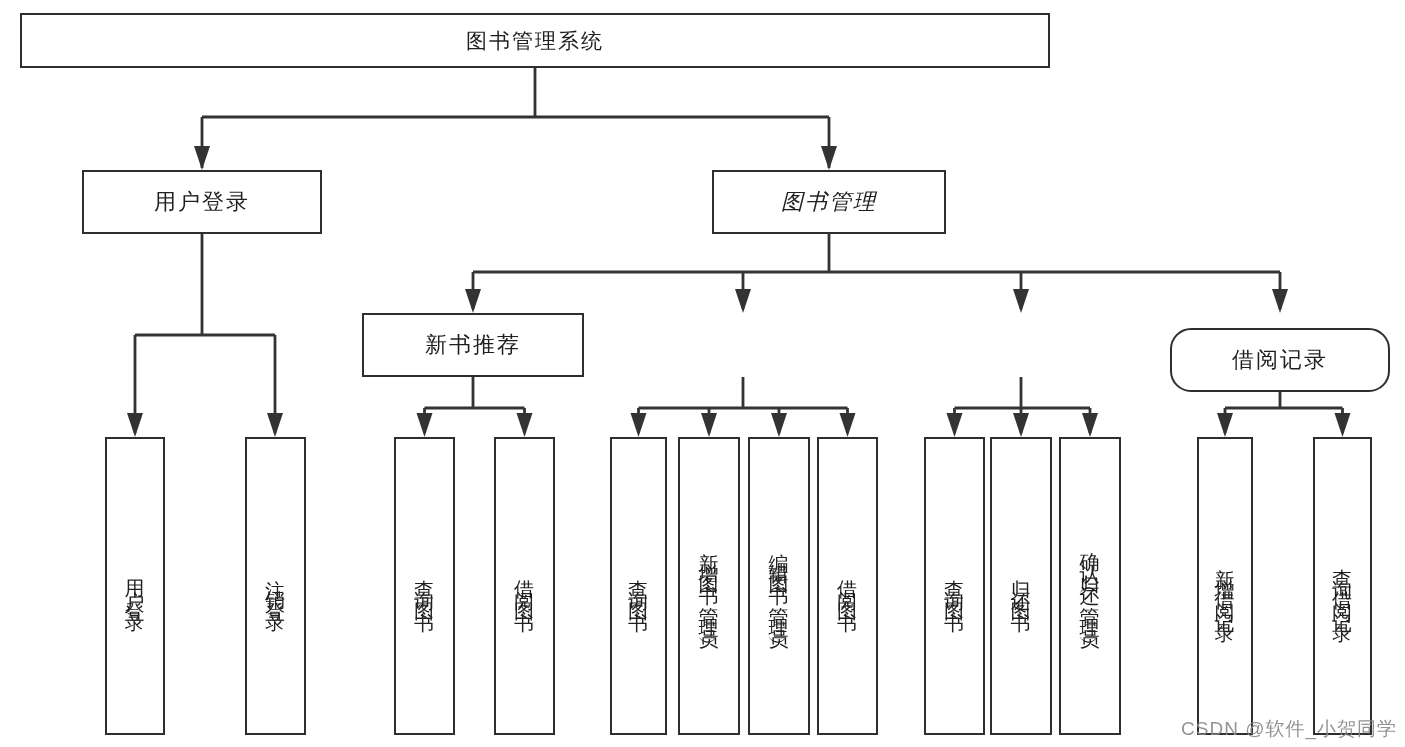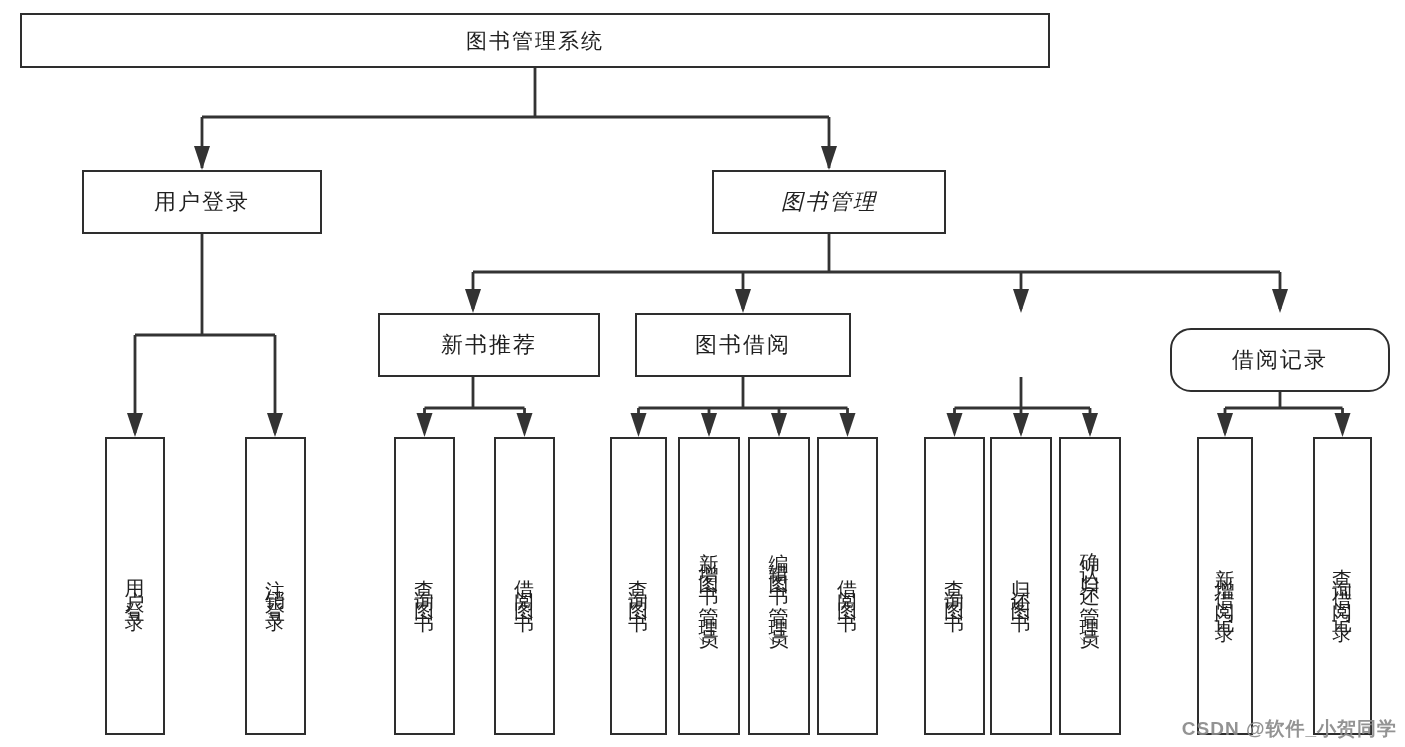--- a/index.html
+++ b/index.html
@@ -24,7 +24,7 @@
   #n-user{left:82px;top:170px;width:240px;height:64px;}
   #n-mgmt{left:712px;top:170px;width:234px;height:64px;font-style:italic;}
   
-  #n-newbook{left:362px;top:313px;width:222px;height:64px;margin-left:16px;}
+  #n-newbook{left:362px;top:313px;width:222px;height:64px;}
   #n-borrow{left:635px;top:313px;width:216px;height:64px;}
   #n-current{left:911px;top:313px;width:220px;height:64px;}
   #n-records{left:1170px;top:328px;width:220px;height:64px;border-radius:21px;}

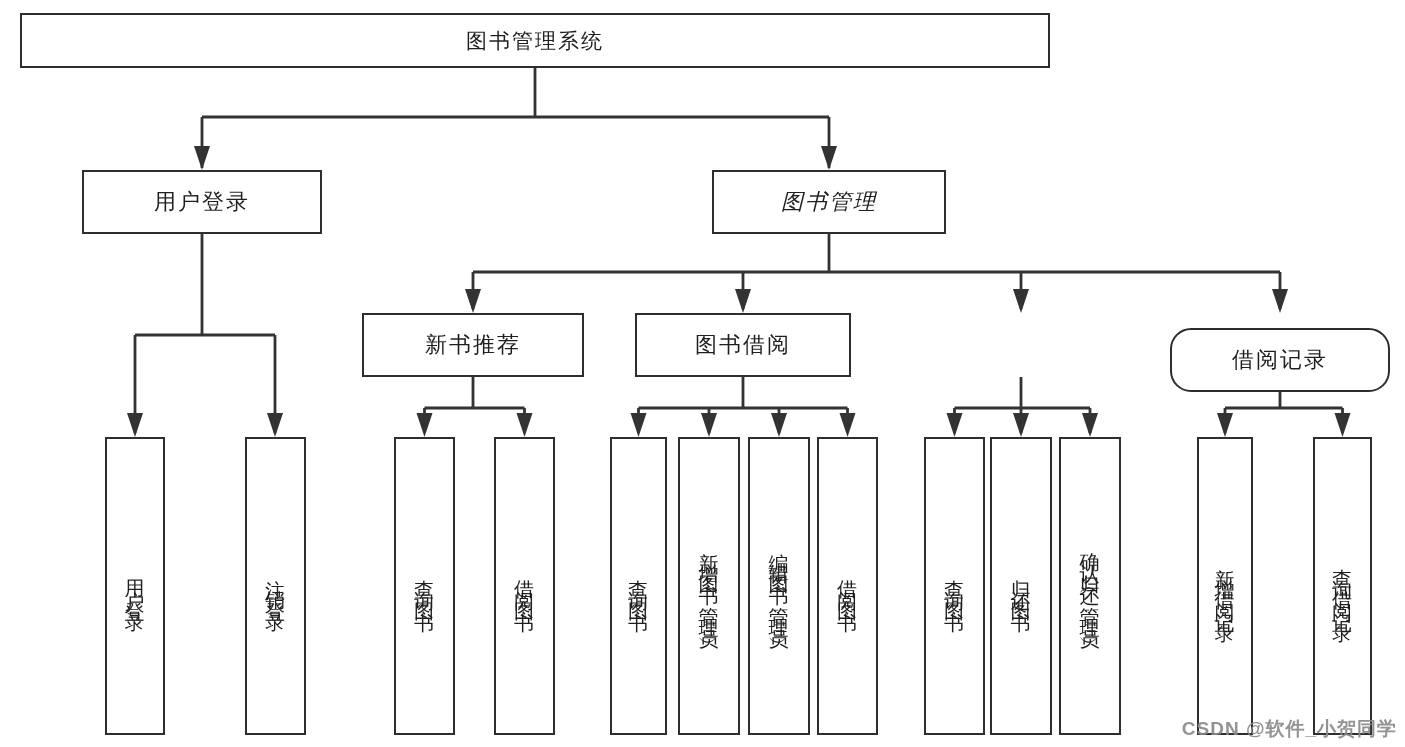--- a/index.html
+++ b/index.html
@@ -99,7 +99,6 @@
   <div class="box h" id="n-mgmt">图书管理</div>
 
   <div class="box h" id="n-newbook">新书推荐</div>
-  <div class="box h" id="n-borrow">图书借阅</div>
   <div class="box h" id="n-records">借阅记录</div>
 
   <div class="box v leaf" id="l-a1">用户登录</div>

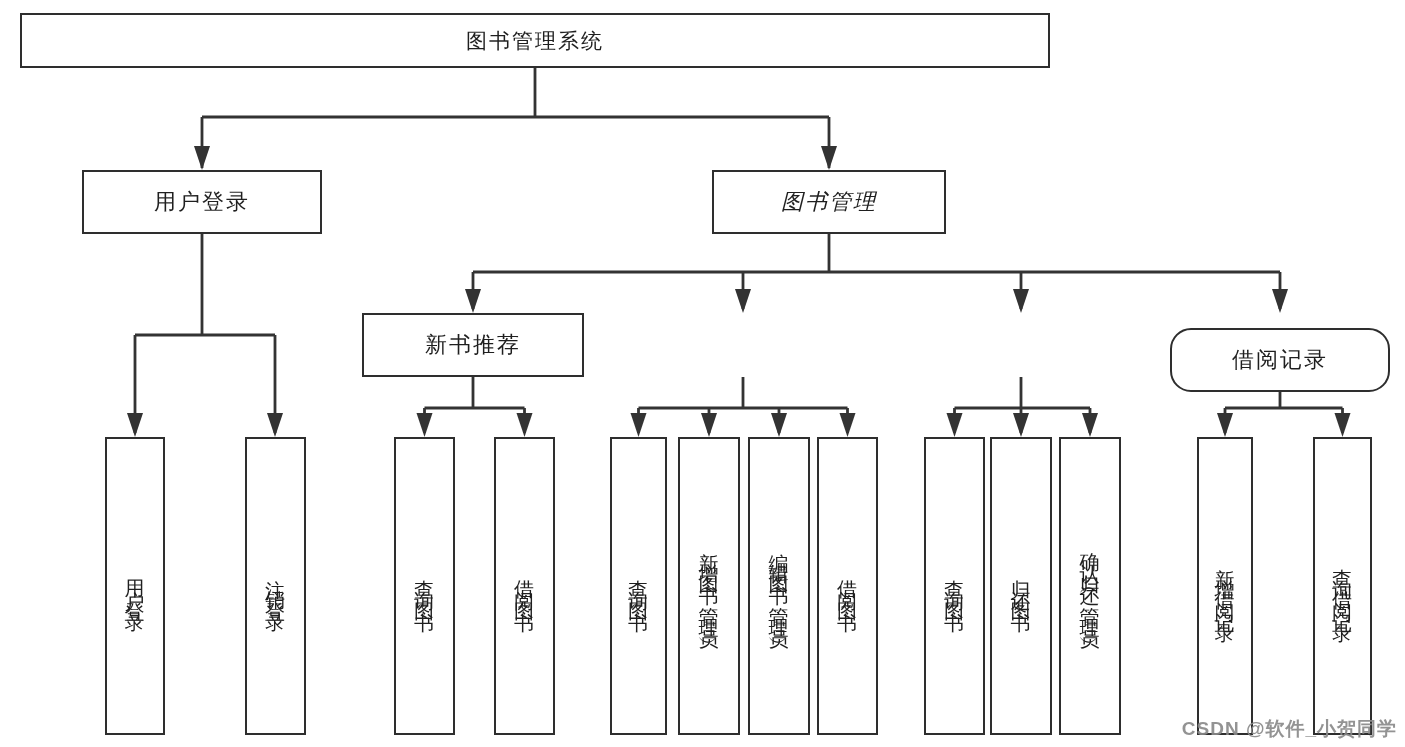--- a/index.html
+++ b/index.html
@@ -45,7 +45,7 @@
   #l-e2{left:1313px;width:59px;}
   #watermark{
     position:absolute;right:8px;bottom:5px;z-index:5;
-    font-size:19px;letter-spacing:1px;color:rgba(138,138,138,0.92);white-space:nowrap;font-weight:bold;
+    font-size:19px;letter-spacing:1px;color:rgba(138,138,138,0.92);white-space:nowrap;
   }
 </style>
 </head>

